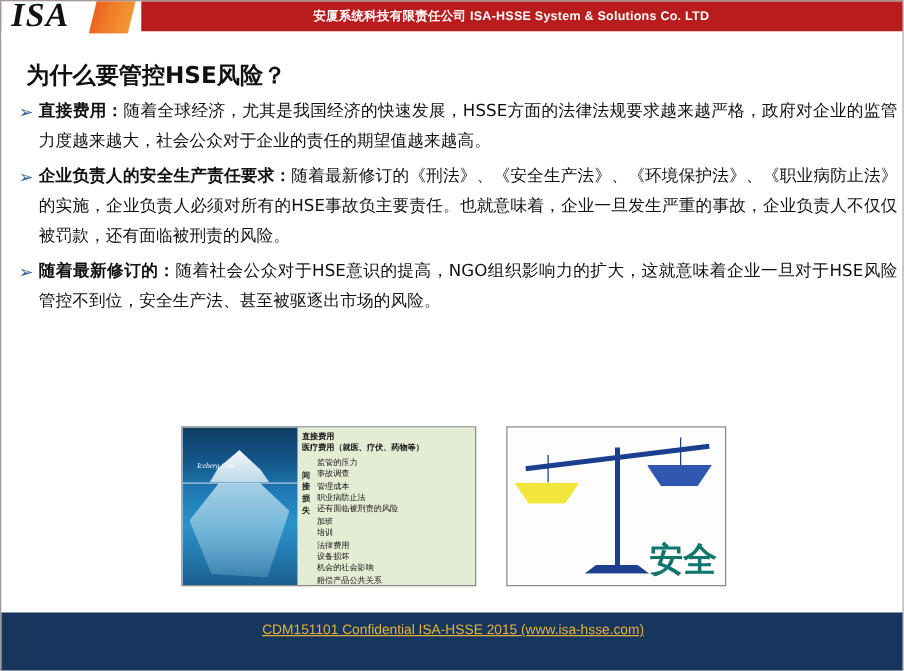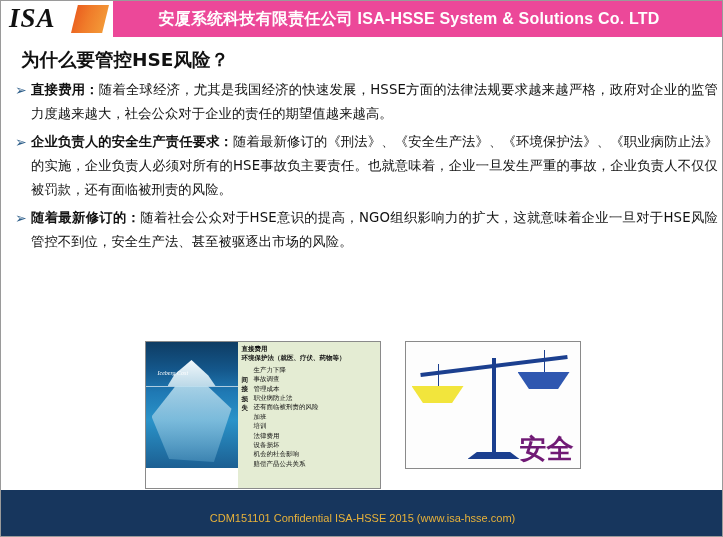--- a/index.html
+++ b/index.html
@@ -27,8 +27,8 @@
     position: absolute;
     top: 0; left: 0;
     width: 723px;
-    height: 36px;
-    background: #ec4899;
+    height: 24px;
+    background: #b91c1c;
     display: flex;
     align-items: center;
   }

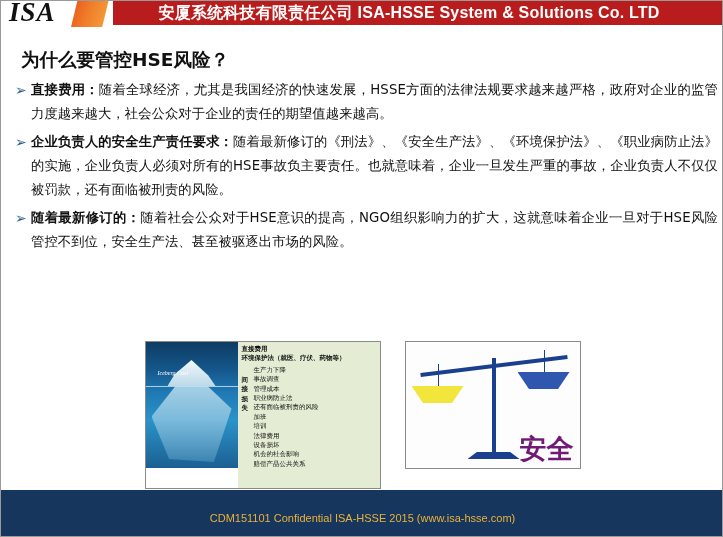--- a/index.html
+++ b/index.html
@@ -63,7 +63,7 @@
   .header-title {
     flex: 1;
     color: #ffffff;
-    font-size: 16px;
+    font-size: 10px;
     font-weight: bold;
     text-align: center;
     padding-right: 19px;

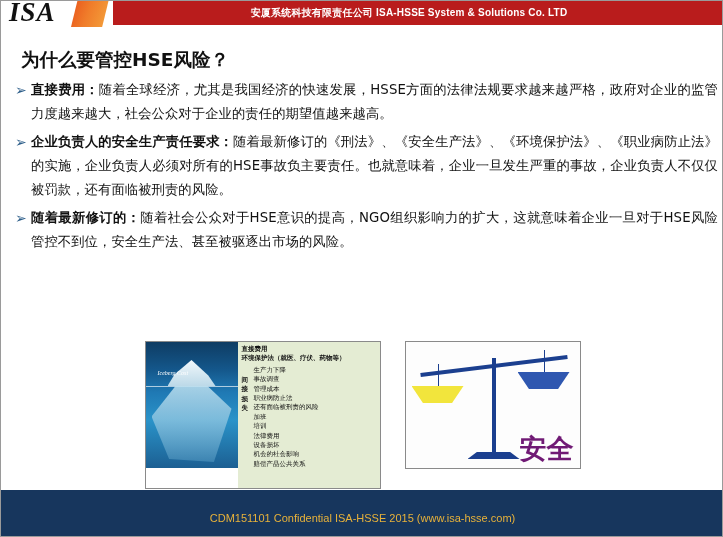--- a/index.html
+++ b/index.html
@@ -130,7 +130,7 @@
     background: #ffffff;
   }
   
-  .iceberg-wrap { width: 236px; height: 148px; display: flex; }
+  .iceberg-wrap { width: 236px; height: 128px; display: flex; }
   .iceberg-pic {
     width: 92px; height: 126px;
     background:

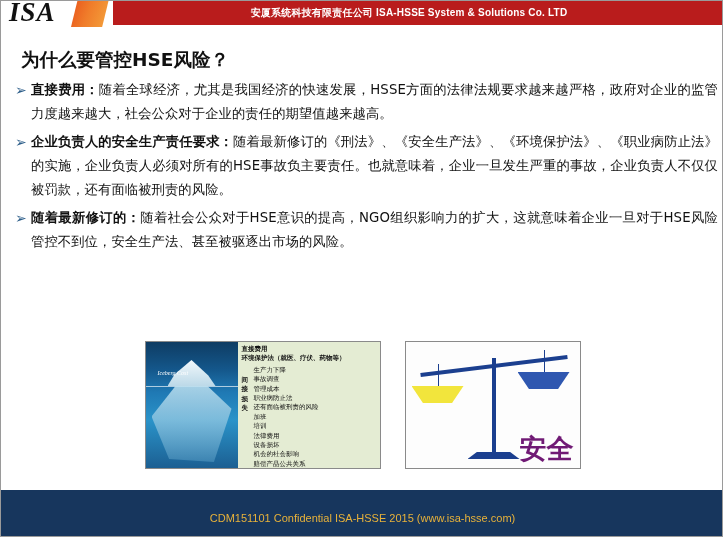--- a/index.html
+++ b/index.html
@@ -288,7 +288,7 @@
       </div>
       <div class="iceberg-text">
         <div class="it-head">直接费用</div>
-        <div class="it-sub">环境保护法（就医、疗伏、药物等）</div>
+        <div class="it-sub">医疗费用（就医、疗伏、药物等）</div>
         <div class="it-rows">
           <div class="it-side">间接损失</div>
           <div class="it-list">

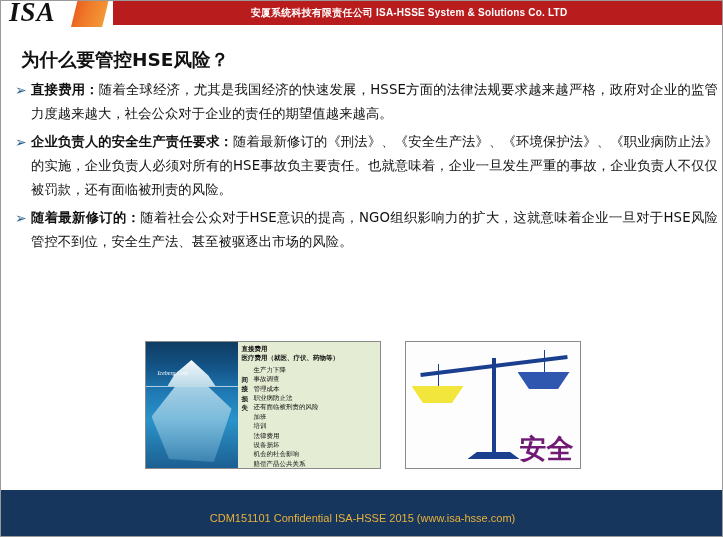--- a/index.html
+++ b/index.html
@@ -292,7 +292,7 @@
         <div class="it-rows">
           <div class="it-side">间接损失</div>
           <div class="it-list">
-            <div>生产力下降</div>
+            <div>监管的压力</div>
             <div>事故调查</div>
             <div>管理成本</div>
             <div>职业病防止法</div>

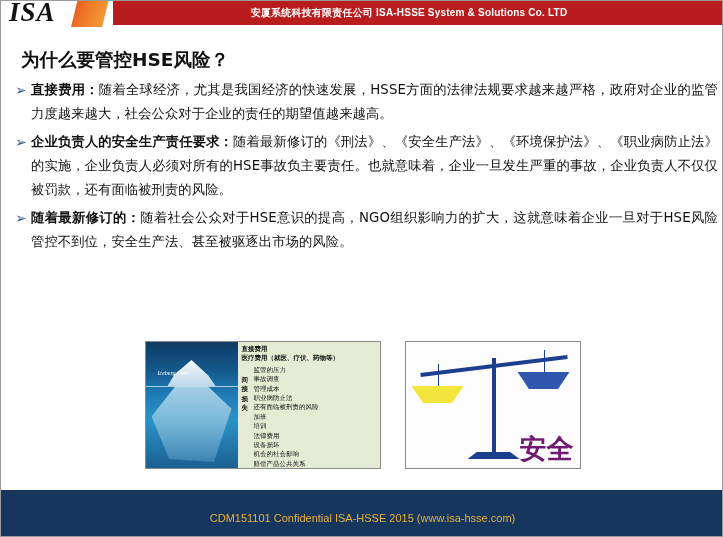--- a/index.html
+++ b/index.html
@@ -217,7 +217,7 @@
     font-family: "DejaVu Sans", sans-serif;
     font-weight: bold;
     font-size: 27px;
-    color: #701a75;
+    color: #0f766e;
     line-height: 30px;
     text-align: center;
   }

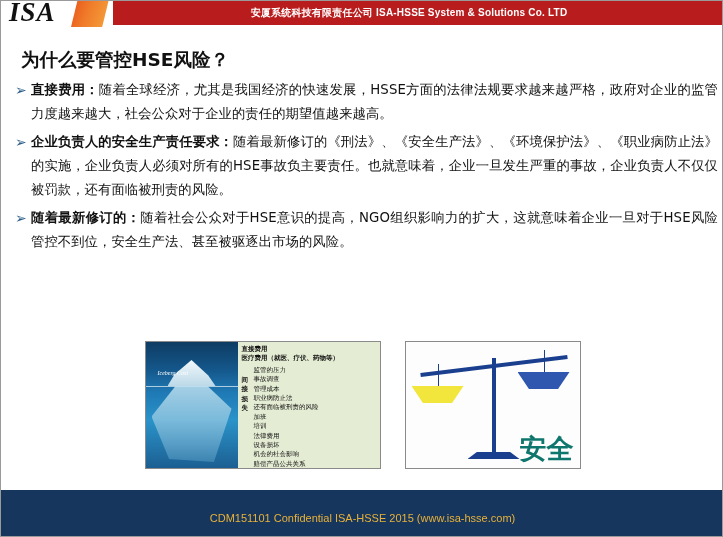--- a/index.html
+++ b/index.html
@@ -234,7 +234,7 @@
     box-sizing: border-box;
   }
   .footer-line1 { font-size: 11px; color: #e8b23a; }
-  .footer-line2 { font-size: 11px; color: #e8b23a; margin-top: 17px; }
+  .footer-line2 { font-size: 11px; color: #e8b23a; margin-top: 3px; text-decoration: underline; }
 </style>
 </head>
 <body>

